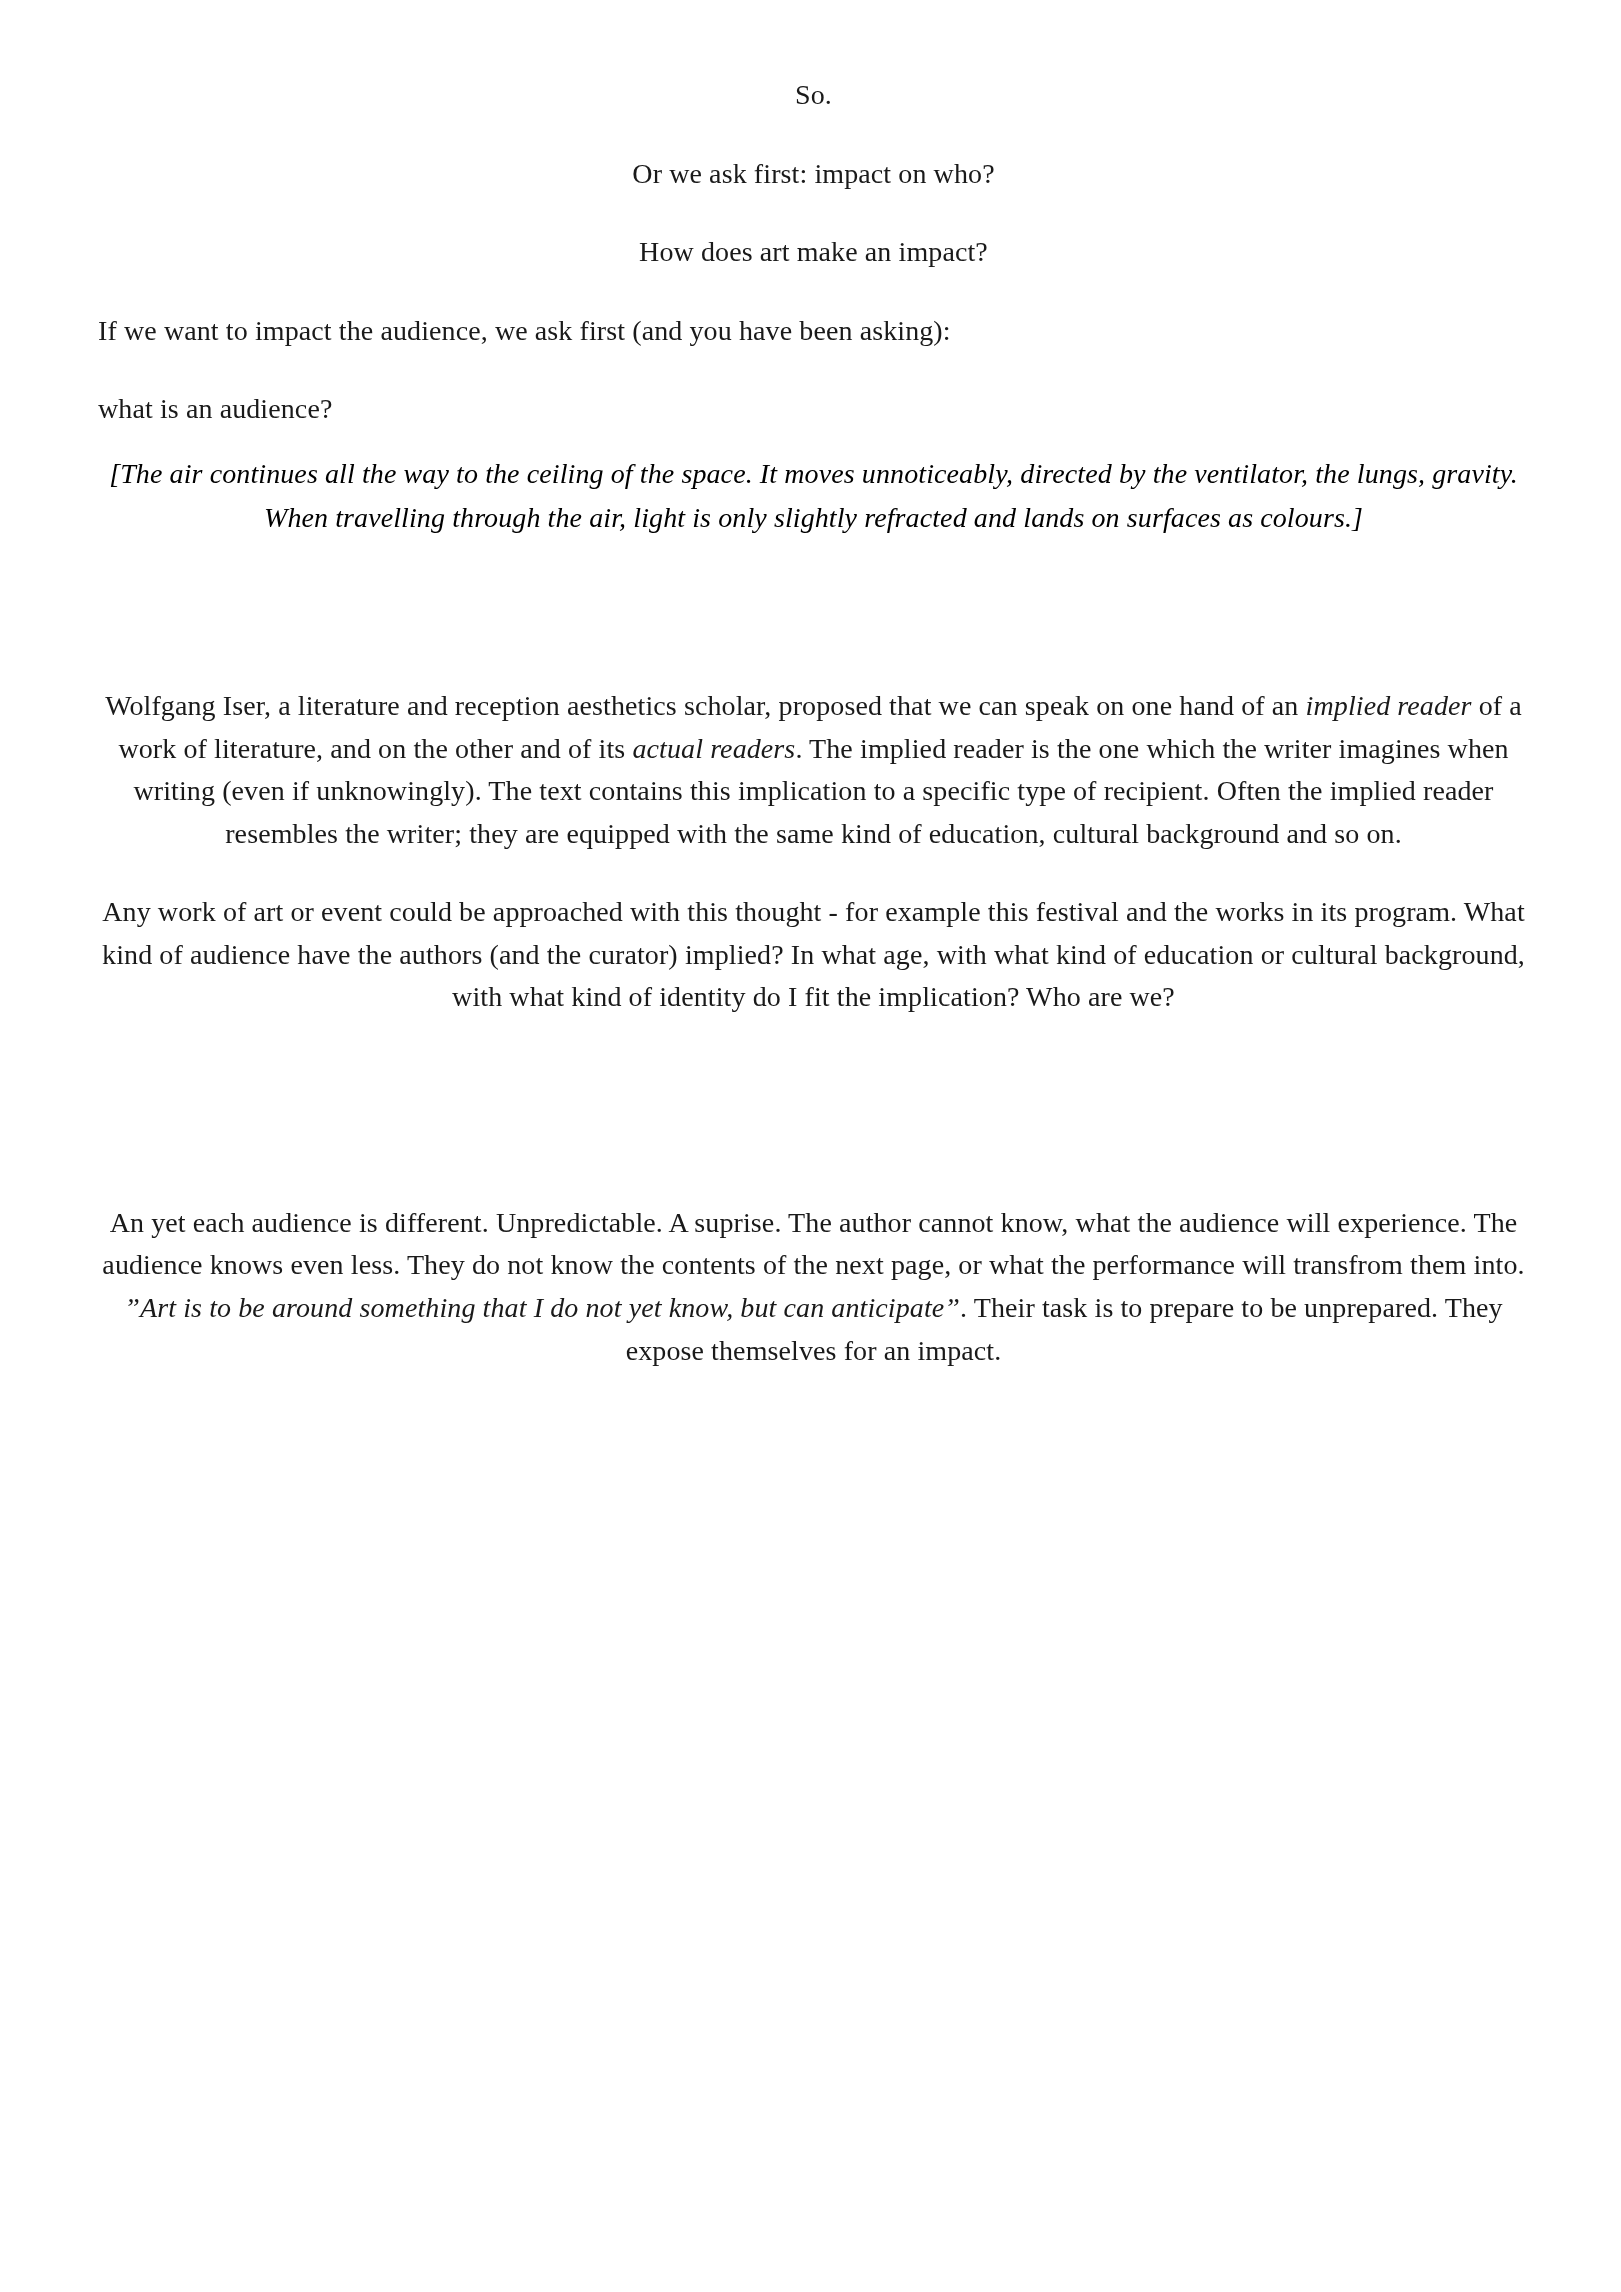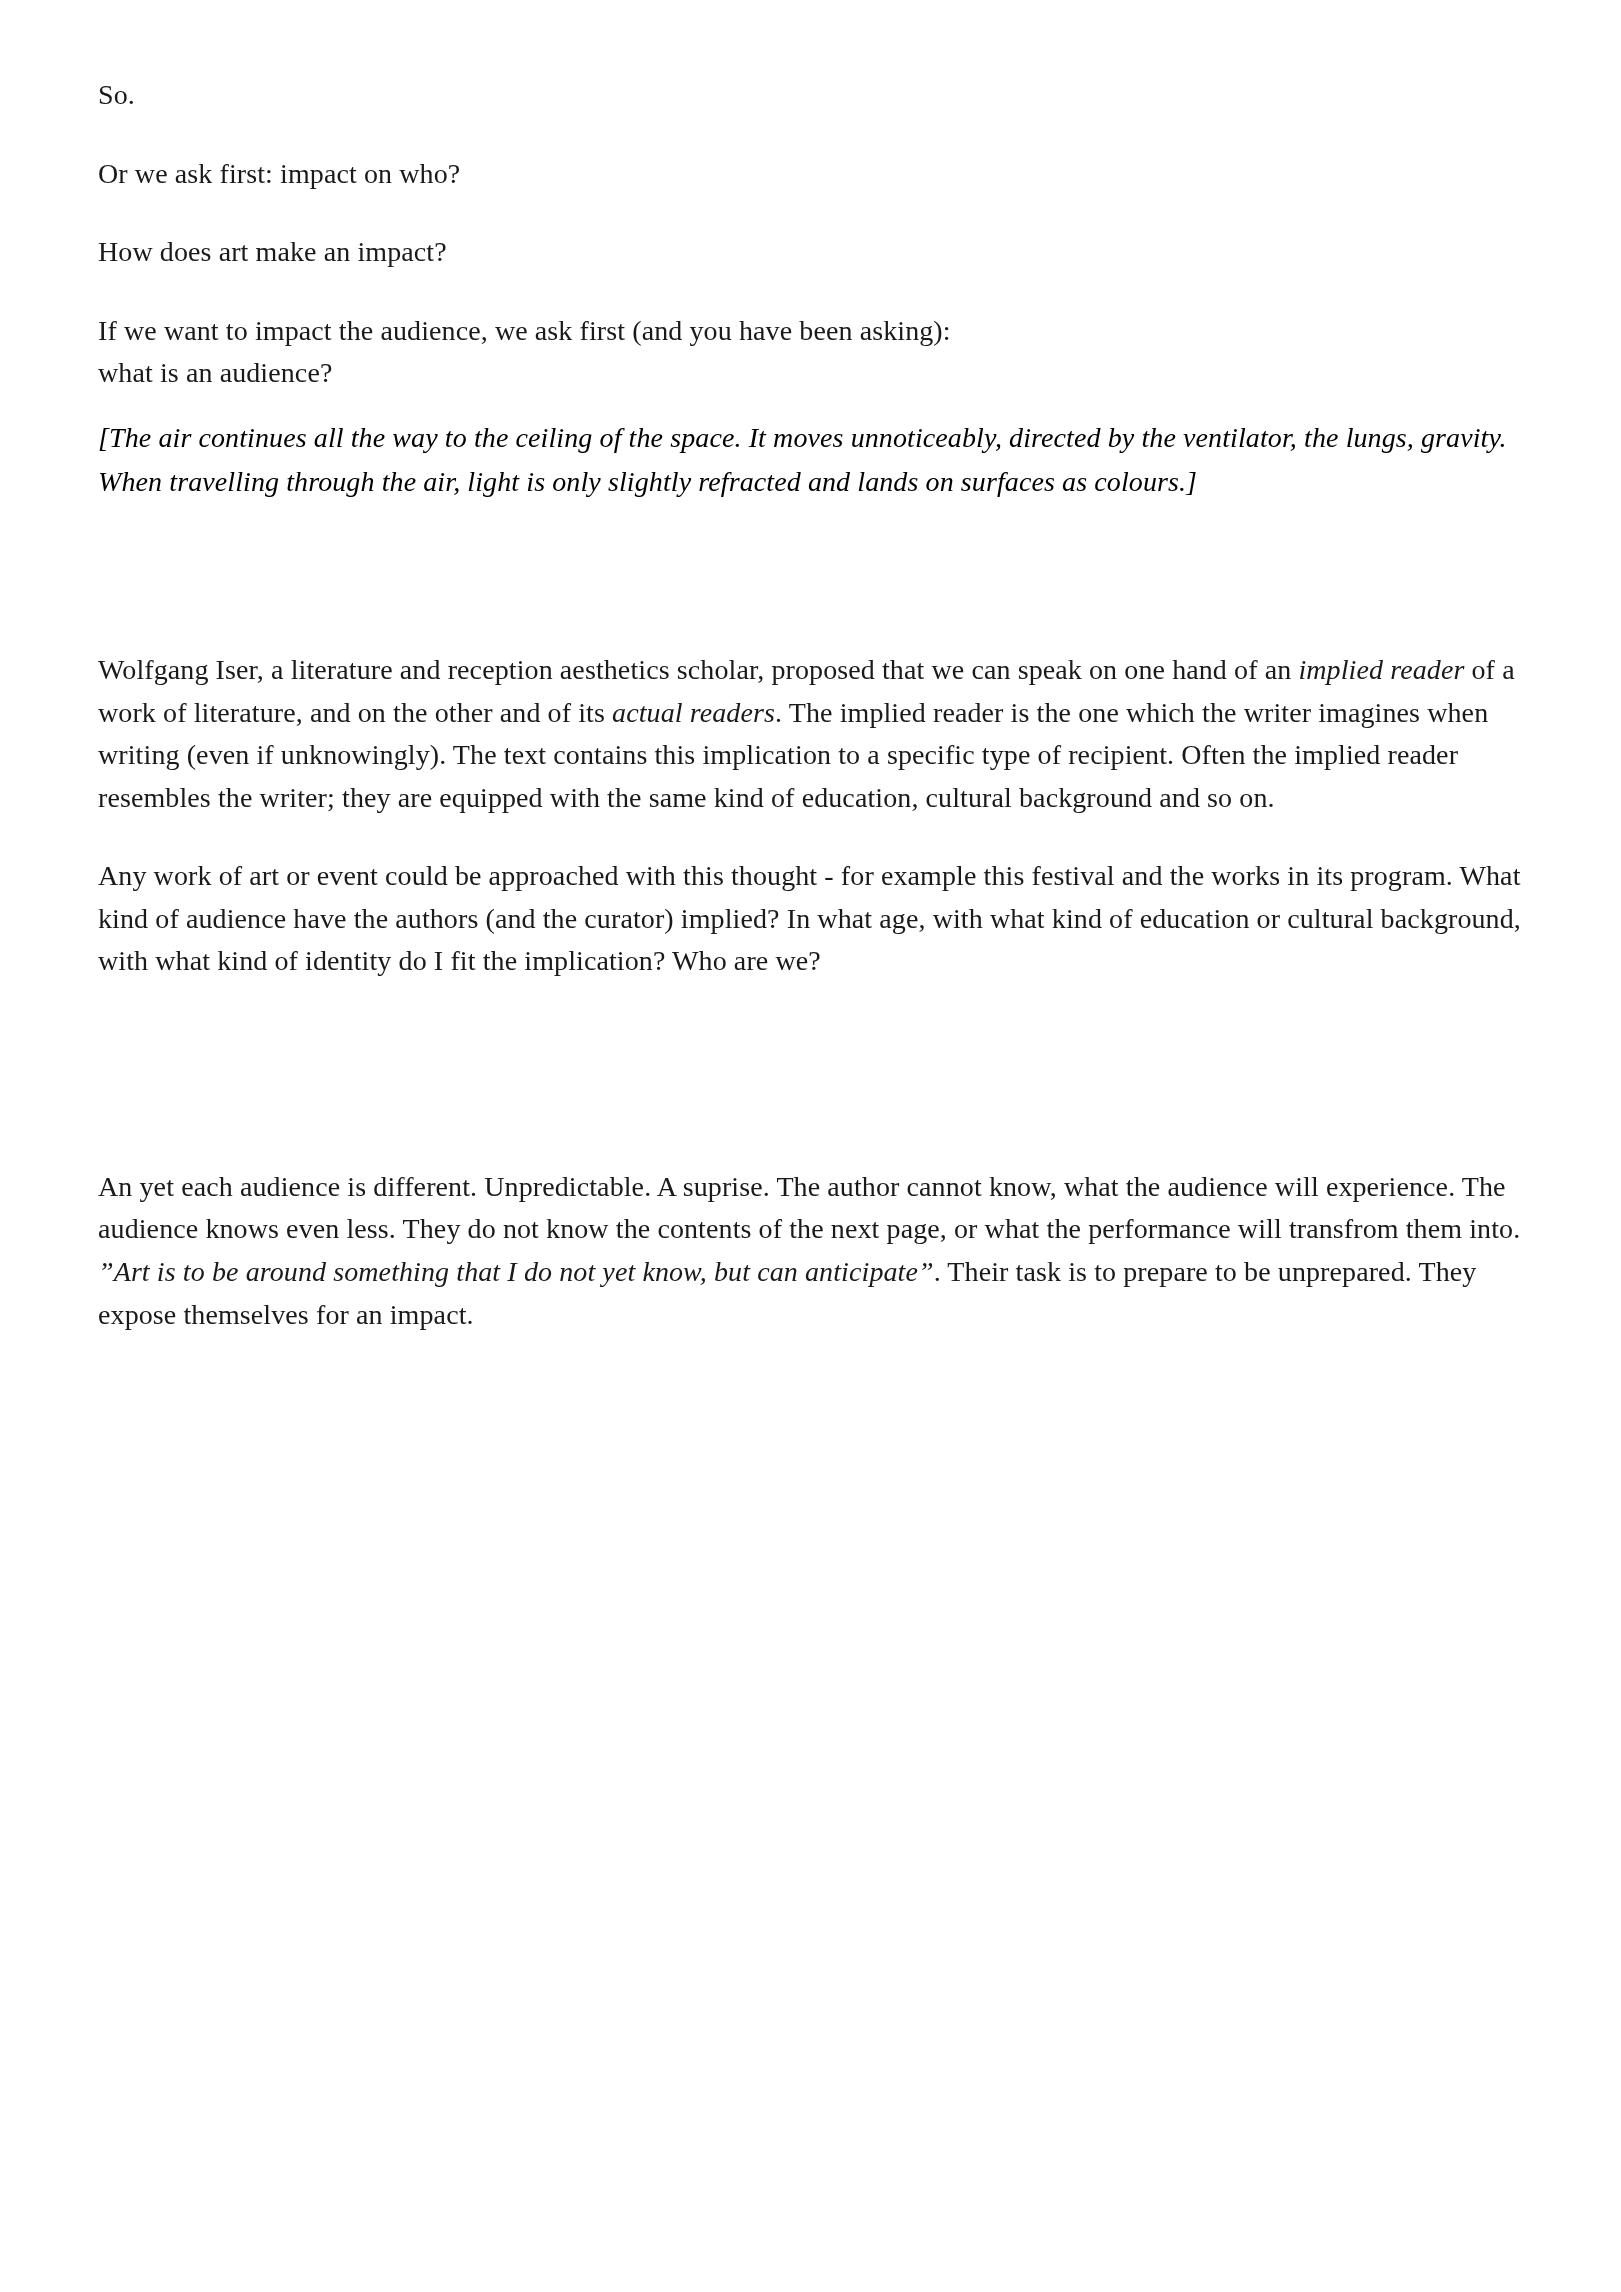--- a/index.html
+++ b/index.html
@@ -31,6 +31,7 @@
   }
   .para {
     margin-bottom: 36px;
+    text-align: center;
   }
   .red {
     color: #000000;

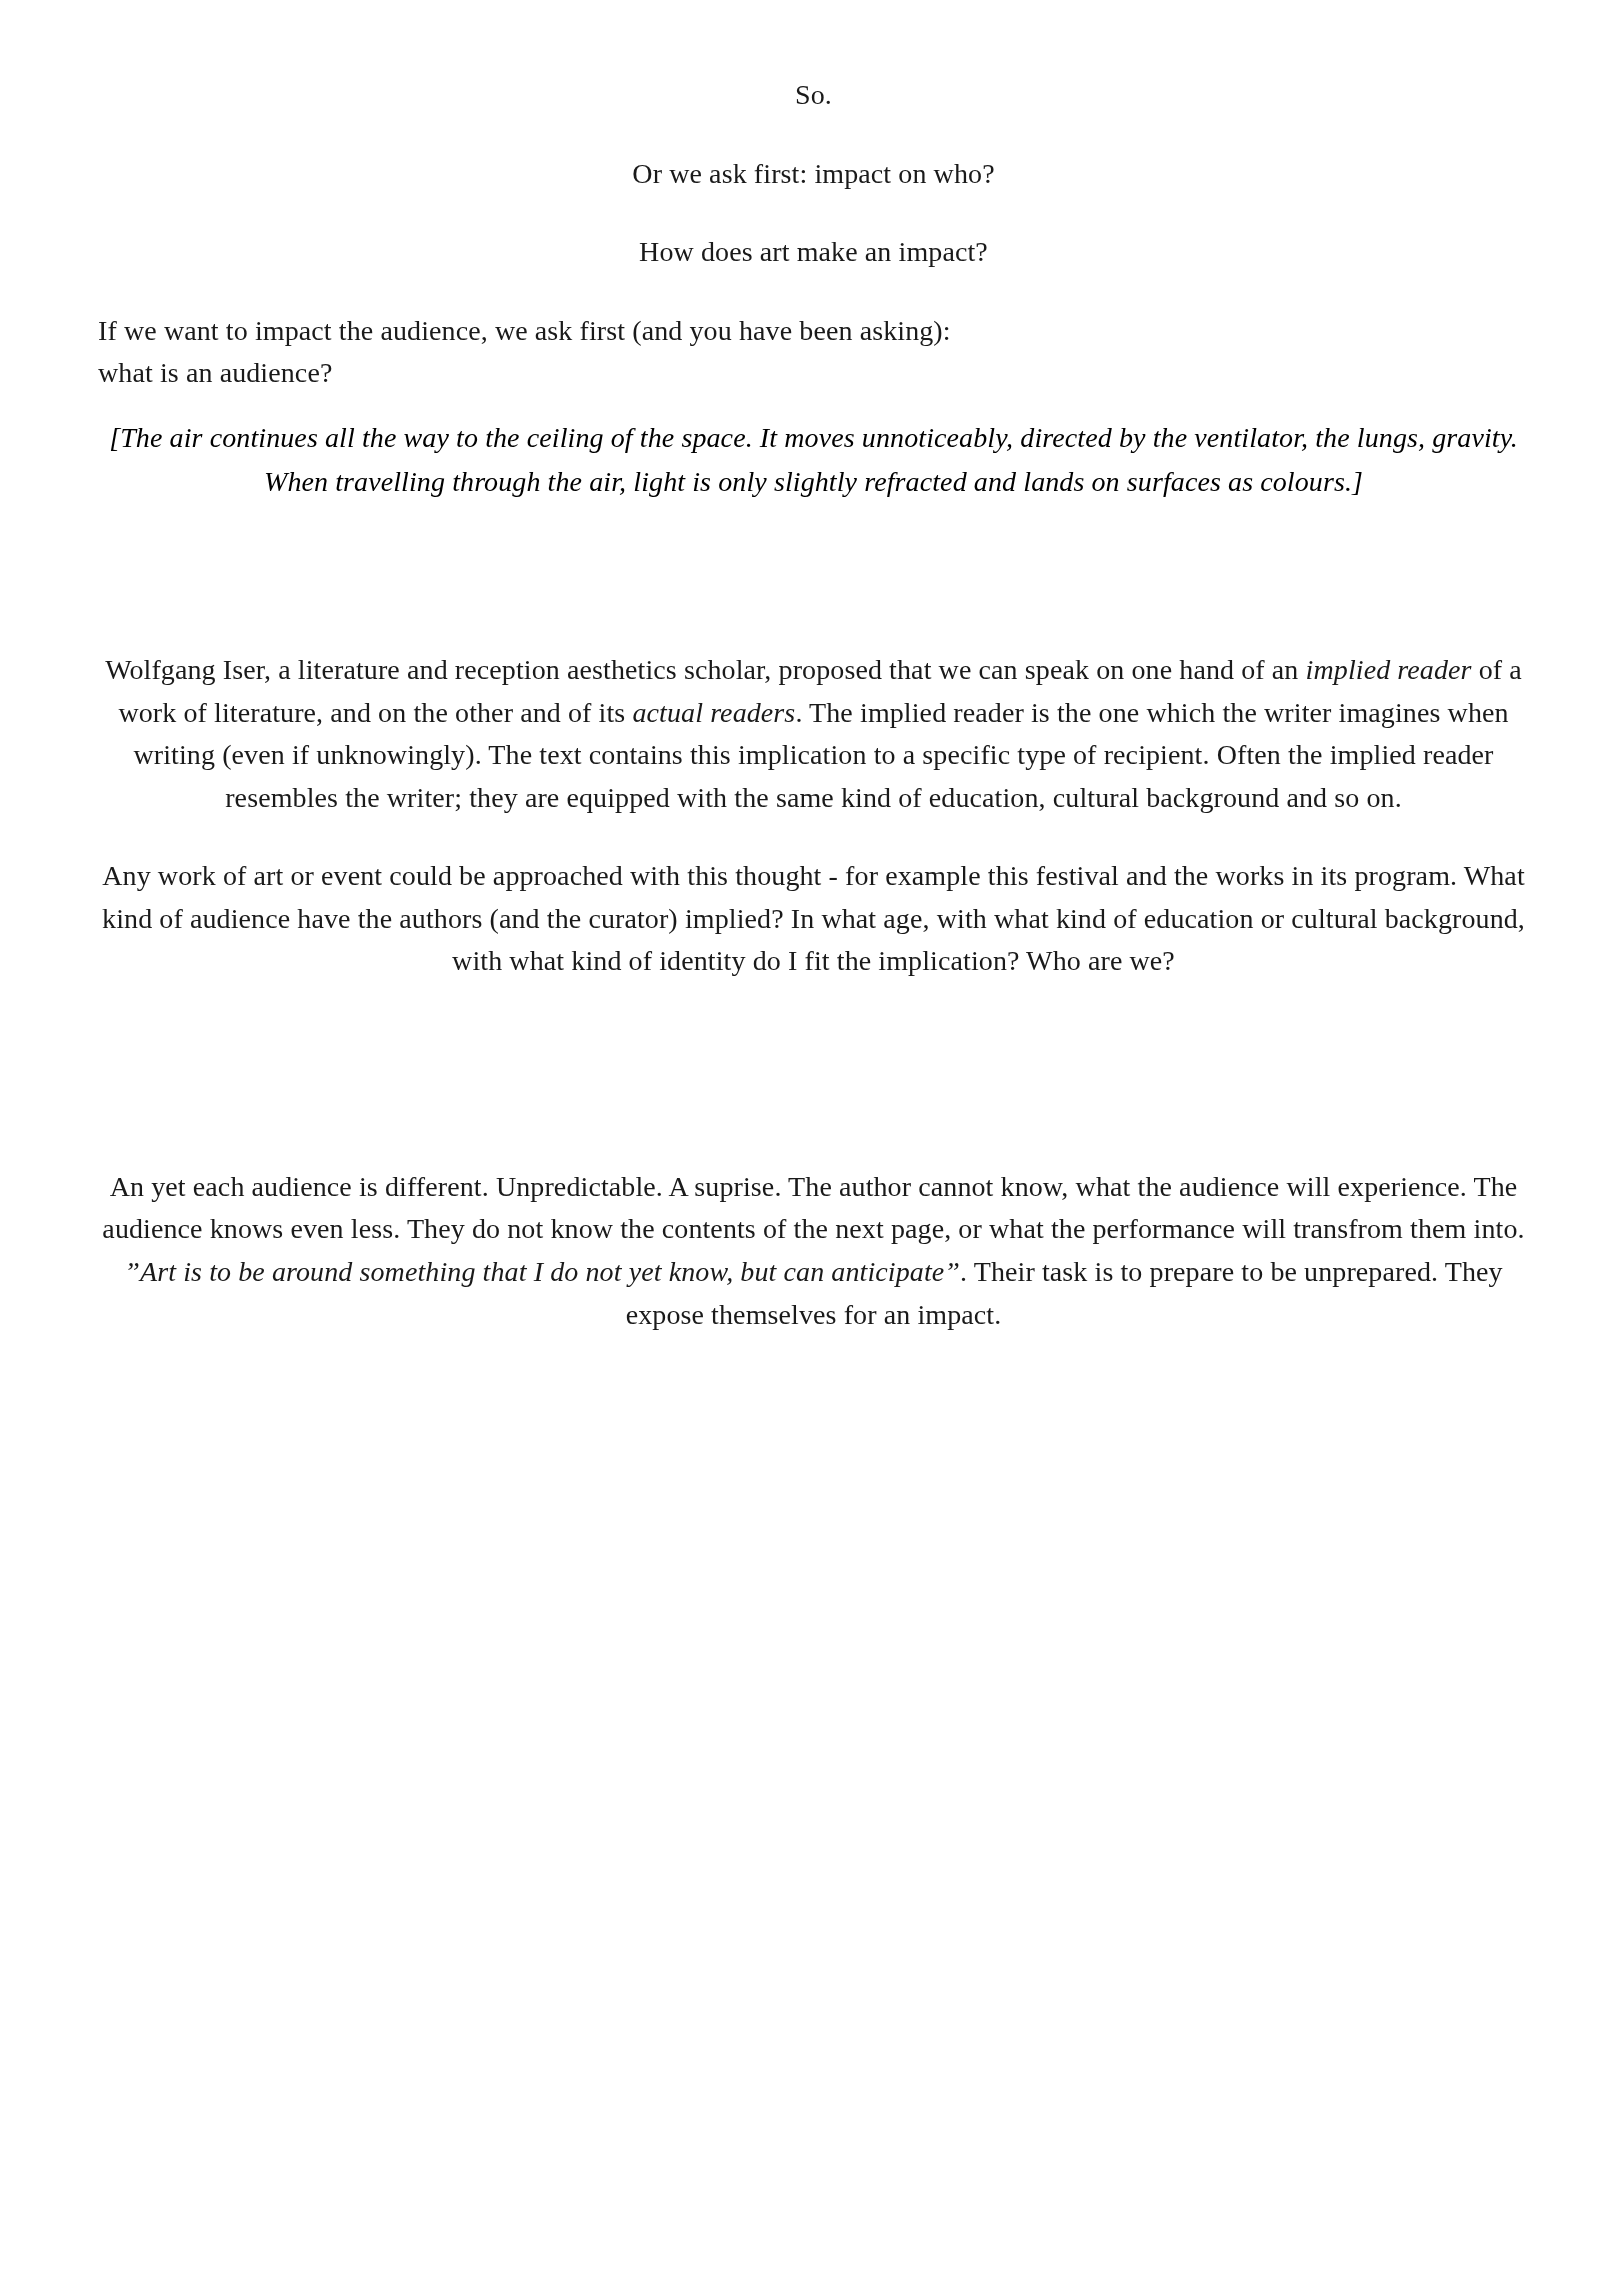--- a/index.html
+++ b/index.html
@@ -47,6 +47,7 @@
   }
   .block-body p {
     margin-bottom: 0;
+    margin-top: 36px;
   }
   .spacer-after-intro { height: 21.6px; }
   em { }

